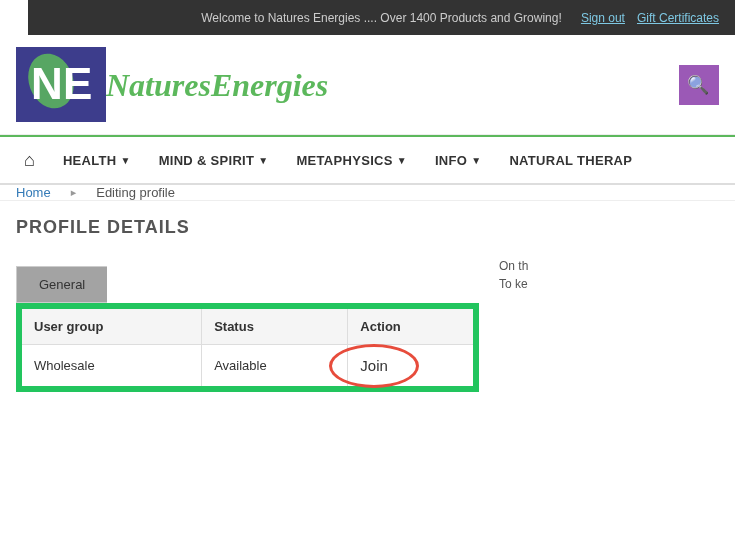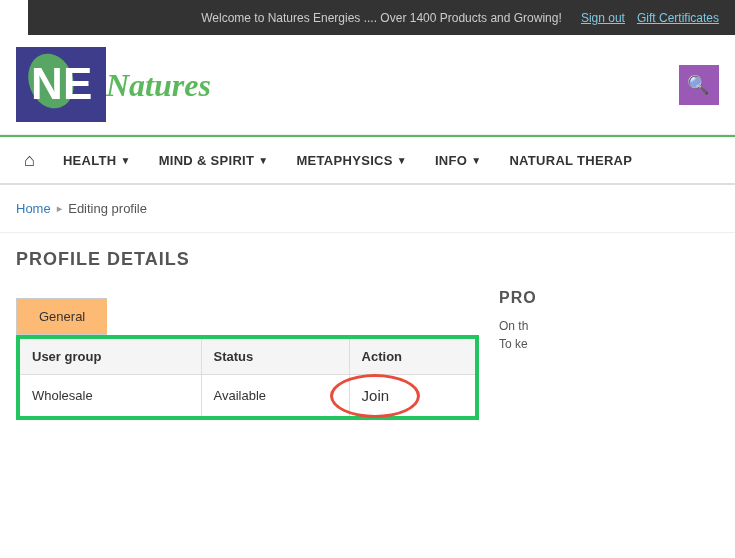--- a/index.html
+++ b/index.html
@@ -276,6 +276,7 @@
     </div>
     <div class="logo-text">
       <span class="logo-natures">Natures</span>
+      <span class="logo-energies">Energies</span>
     </div>
   </div>
   <button class="search-btn">

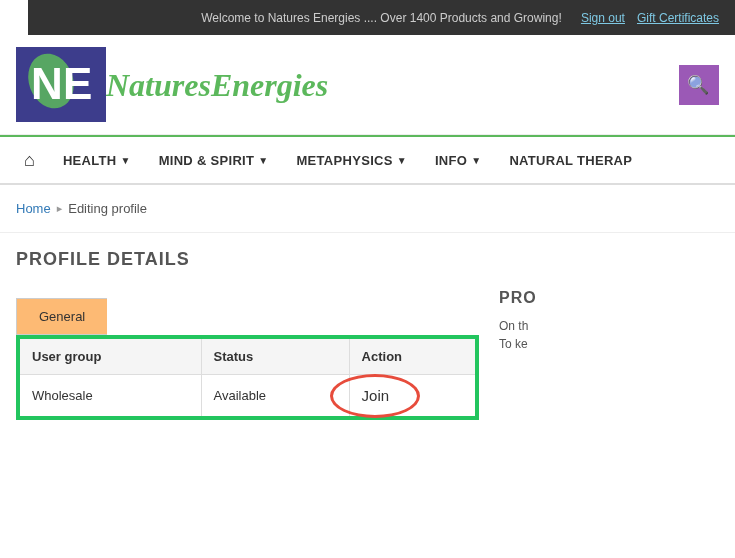--- a/index.html
+++ b/index.html
@@ -119,12 +119,12 @@
 
     
     .breadcrumb {
-      padding: 16px 16px;
-      font-size: 13px;
-      color: #555;
-      display: flex;
-      align-items: center;
-      gap: 6px;
+      padding: 0 16px;
+      font-size: 13px;
+      color: #555;
+      display: flex;
+      align-items: center;
+      gap: 20px;
       border-bottom: 1px solid #eee;
     }
     .breadcrumb a { color: #337ab7; text-decoration: none; cursor: pointer; }

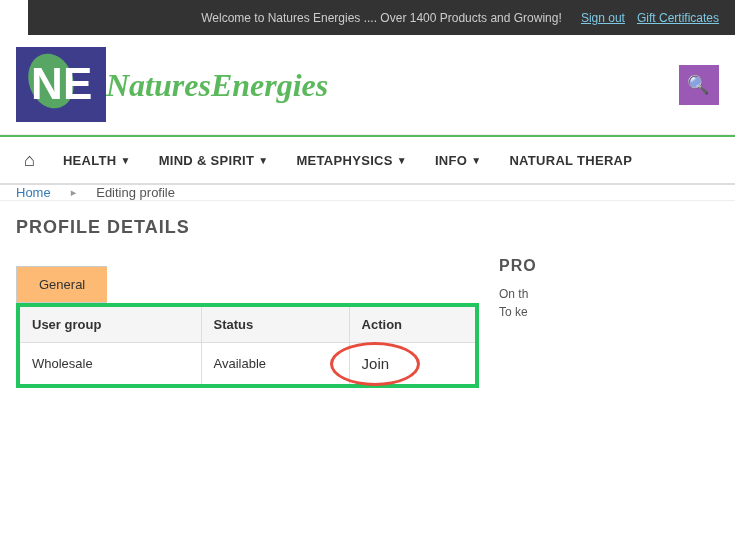--- a/index.html
+++ b/index.html
@@ -345,7 +345,6 @@
   </div>
 
   <div class="content-right">
-    <div class="pro-header">PRO</div>
     <div class="pro-text">On th</div>
     <div class="pro-text">To ke</div>
   </div>

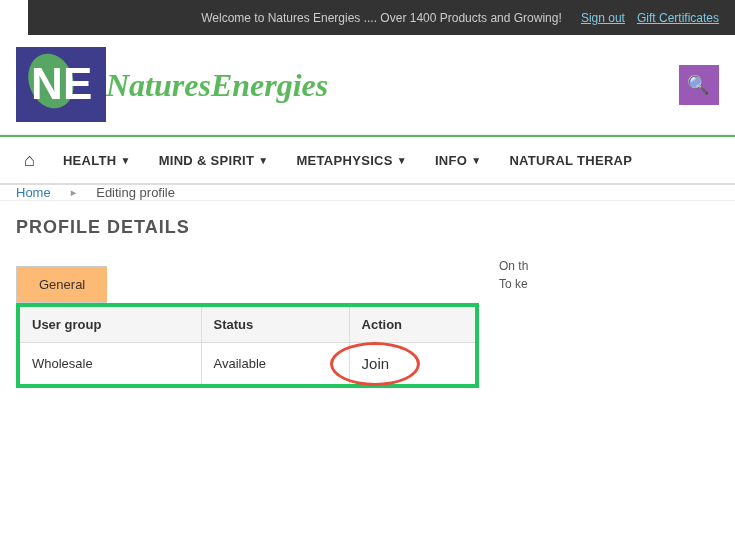--- a/index.html
+++ b/index.html
@@ -166,7 +166,7 @@
       font-size: 13px;
       cursor: pointer;
       border: 1px solid #ccc;
-      background: #fdba74;
+      background: #a3a3a3;
       color: #333;
     }
     .tab.active {

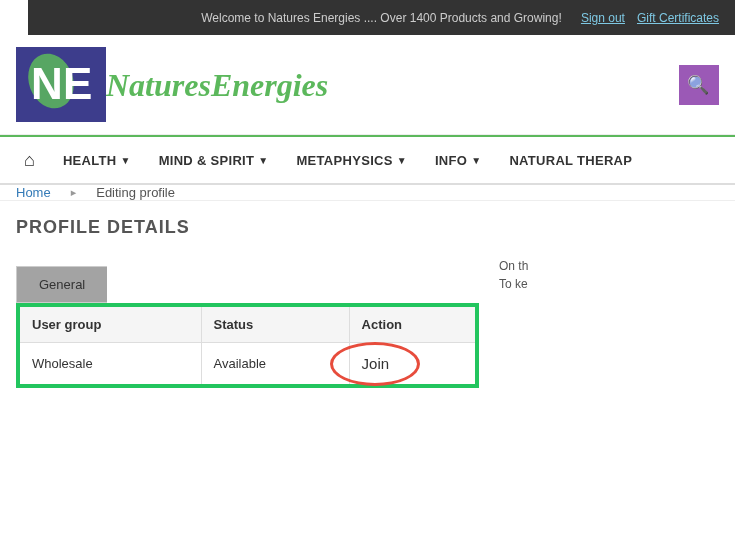--- a/index.html
+++ b/index.html
@@ -182,7 +182,7 @@
     .user-groups-table {
       width: 100%;
       border-collapse: collapse;
-      border: 4px solid #22c55e;
+      border: 6px solid #22c55e;
       margin-top: 0;
     }
     .user-groups-table th {

